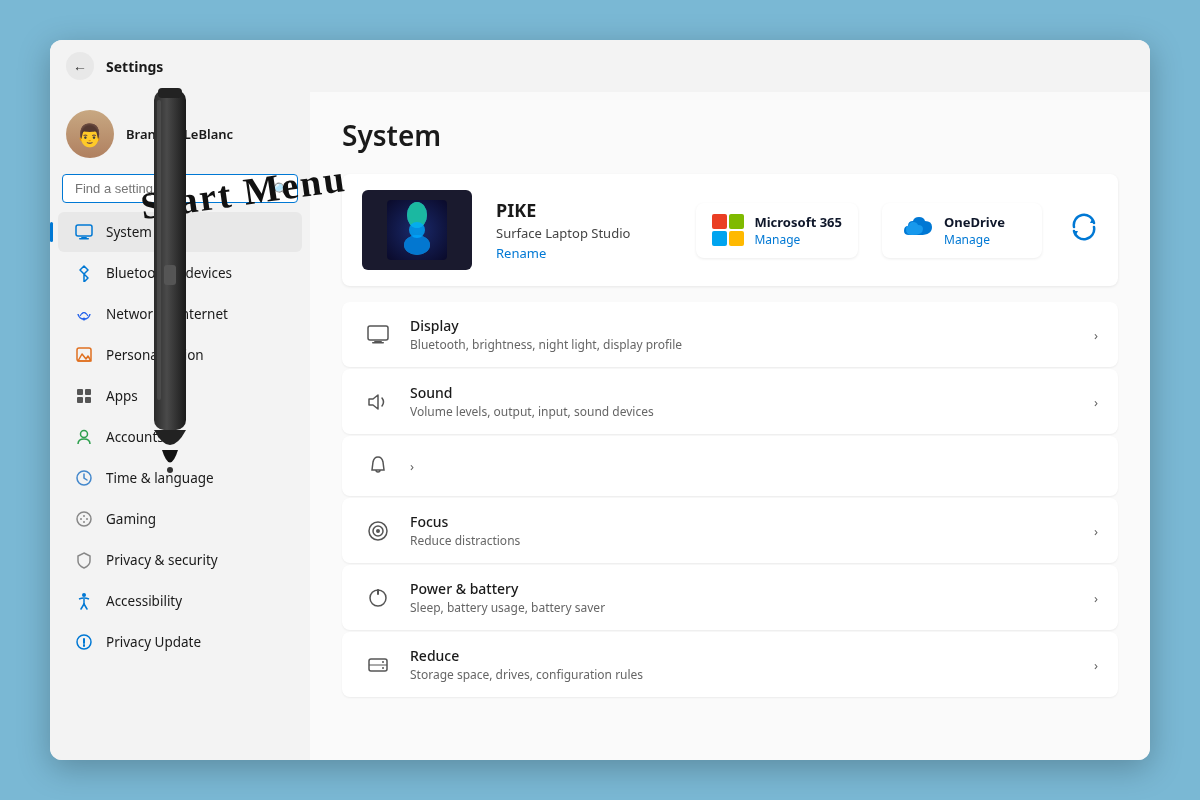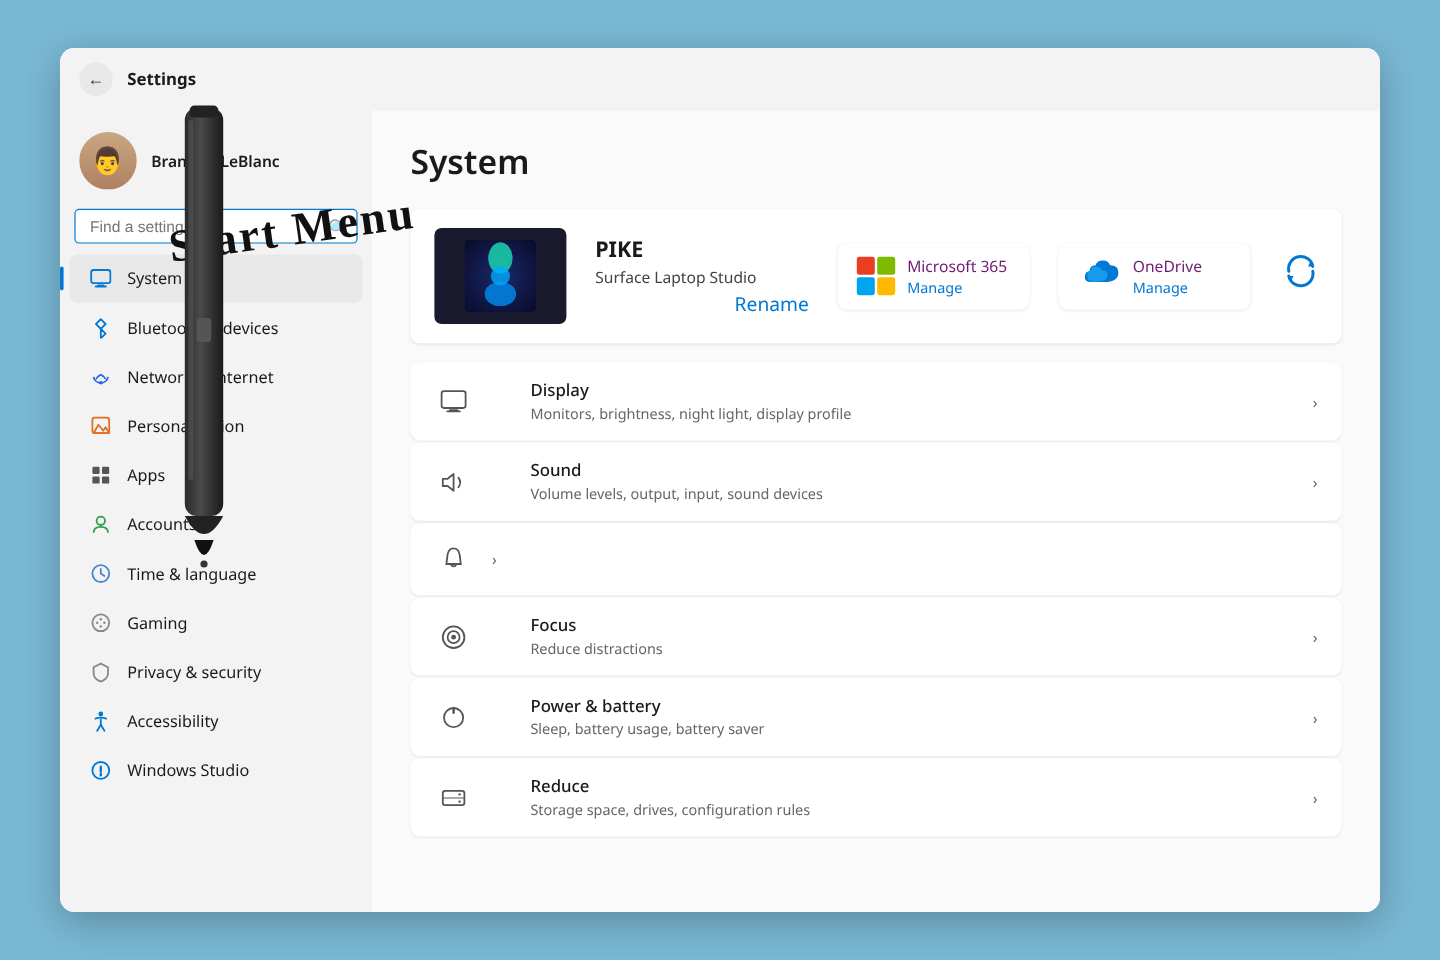--- a/index.html
+++ b/index.html
@@ -201,7 +201,7 @@
       border-radius: 2px;
     }
     .app-card-text .card-title {
-      font-size: 13px; font-weight: 400; color: #701a75;
+      font-size: 13px; font-weight: 700; color: #0f172a;
     }
     .app-card-text .card-sub {
       font-size: 12px; color: #0078d4; cursor: pointer;

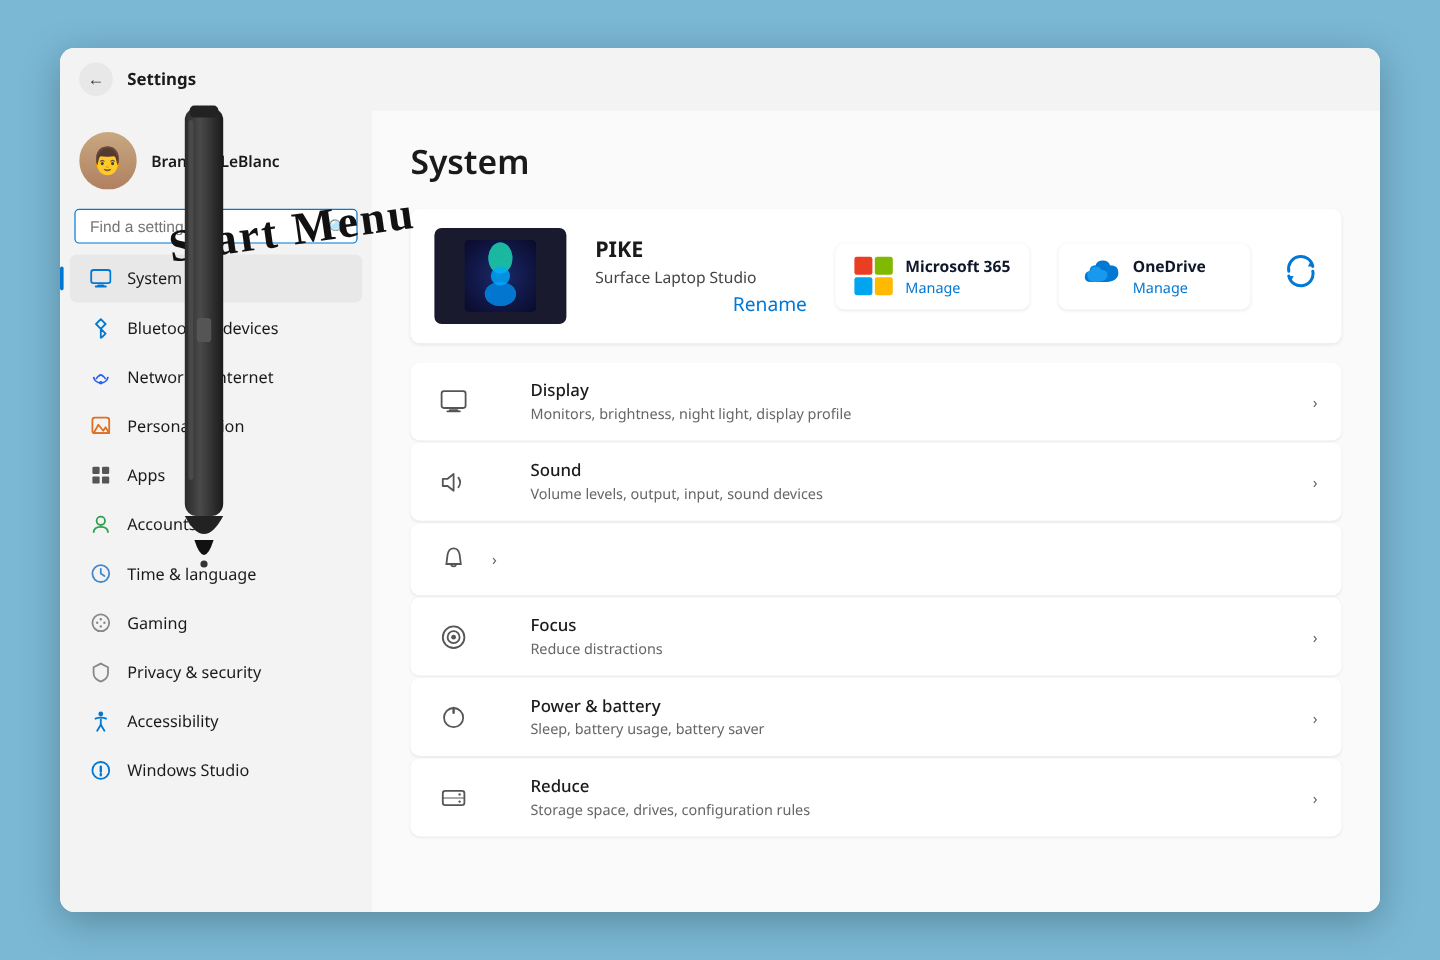--- a/index.html
+++ b/index.html
@@ -180,7 +180,7 @@
       font-size: 13px; color: #444; margin-top: 2px;
     }
     .device-rename {
-      font-size: 16px; color: #0078d4; cursor: pointer; margin-top: 2px; text-align: right;
+      font-size: 13px; color: #0078d4; cursor: pointer; margin-top: 2px;
     }
     .app-card {
       display: flex;

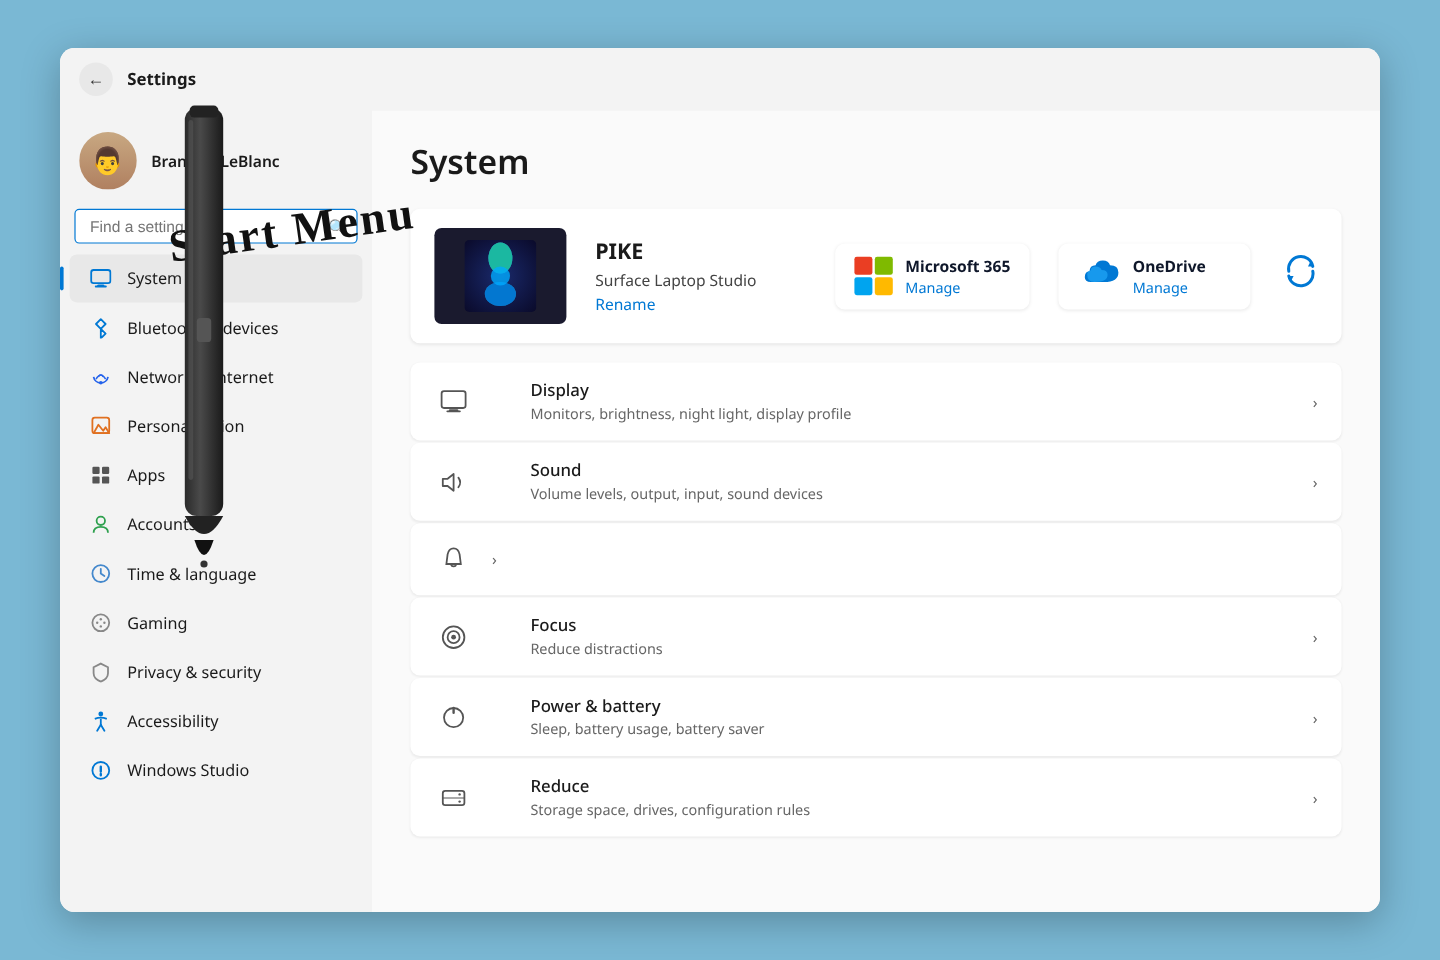--- a/index.html
+++ b/index.html
@@ -226,7 +226,7 @@
       font-size: 18px;
       color: #555;
     }
-    .settings-item-text { flex: 1; margin-left: 32px; }
+    .settings-item-text { flex: 1; }
     .settings-item-title {
       font-size: 14px; font-weight: 500; color: #1a1a1a;
     }

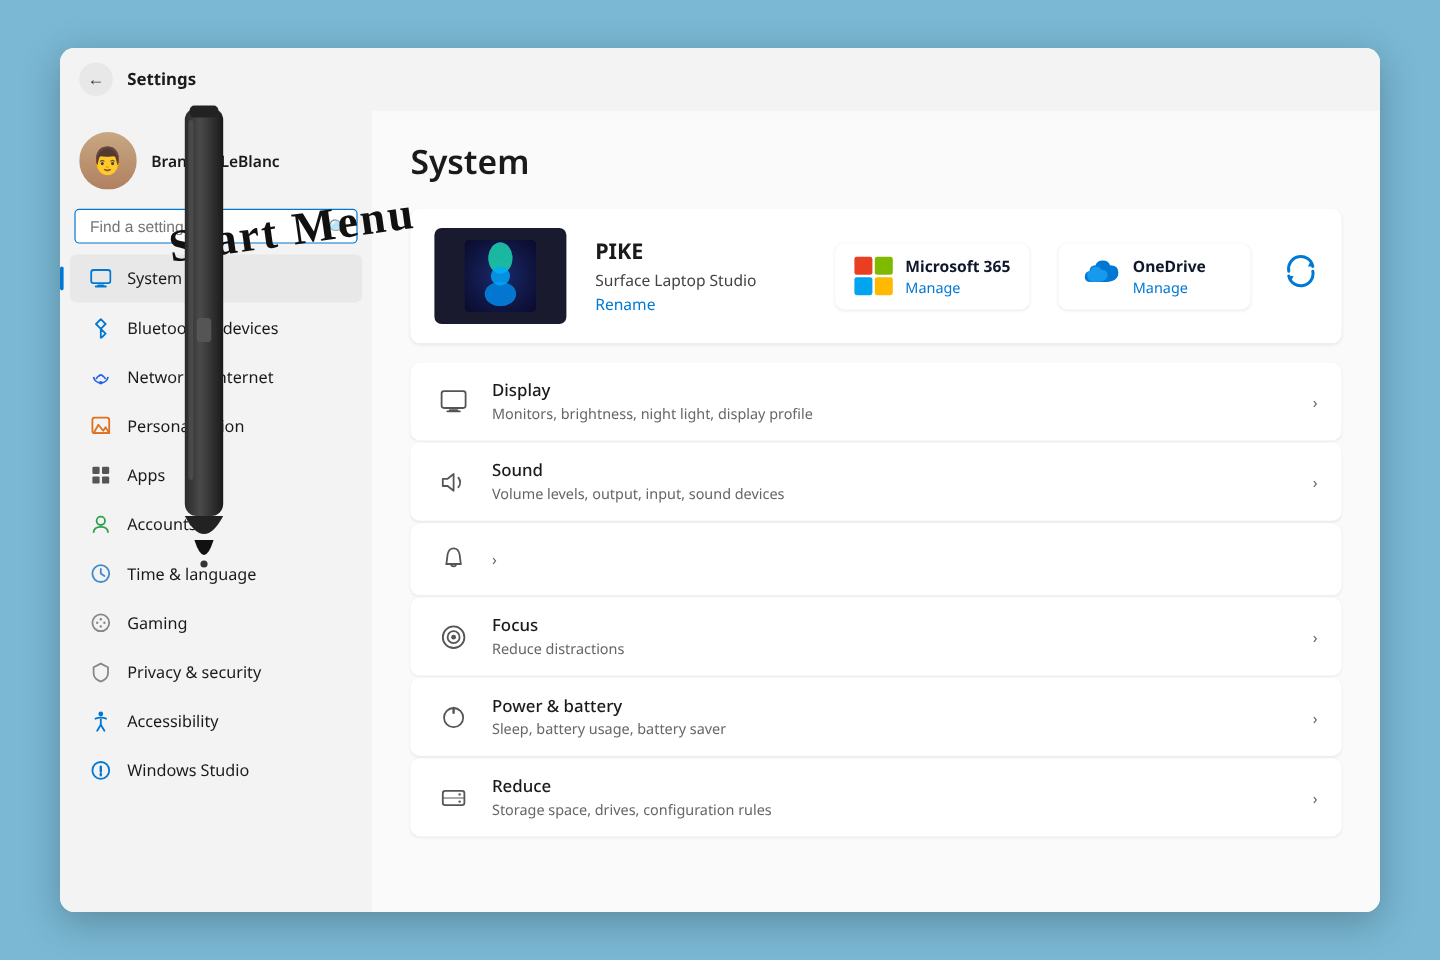--- a/index.html
+++ b/index.html
@@ -487,7 +487,7 @@
           </div>
           <div class="settings-item-text">
             <div class="settings-item-title">Display</div>
-            <div class="settings-item-sub">Monitors, brightness, night light, display profile</div>
+            <div class="settings-item-sub">Bluetooth, brightness, night light, display profile</div>
           </div>
           <span class="chevron">›</span>
         </div>

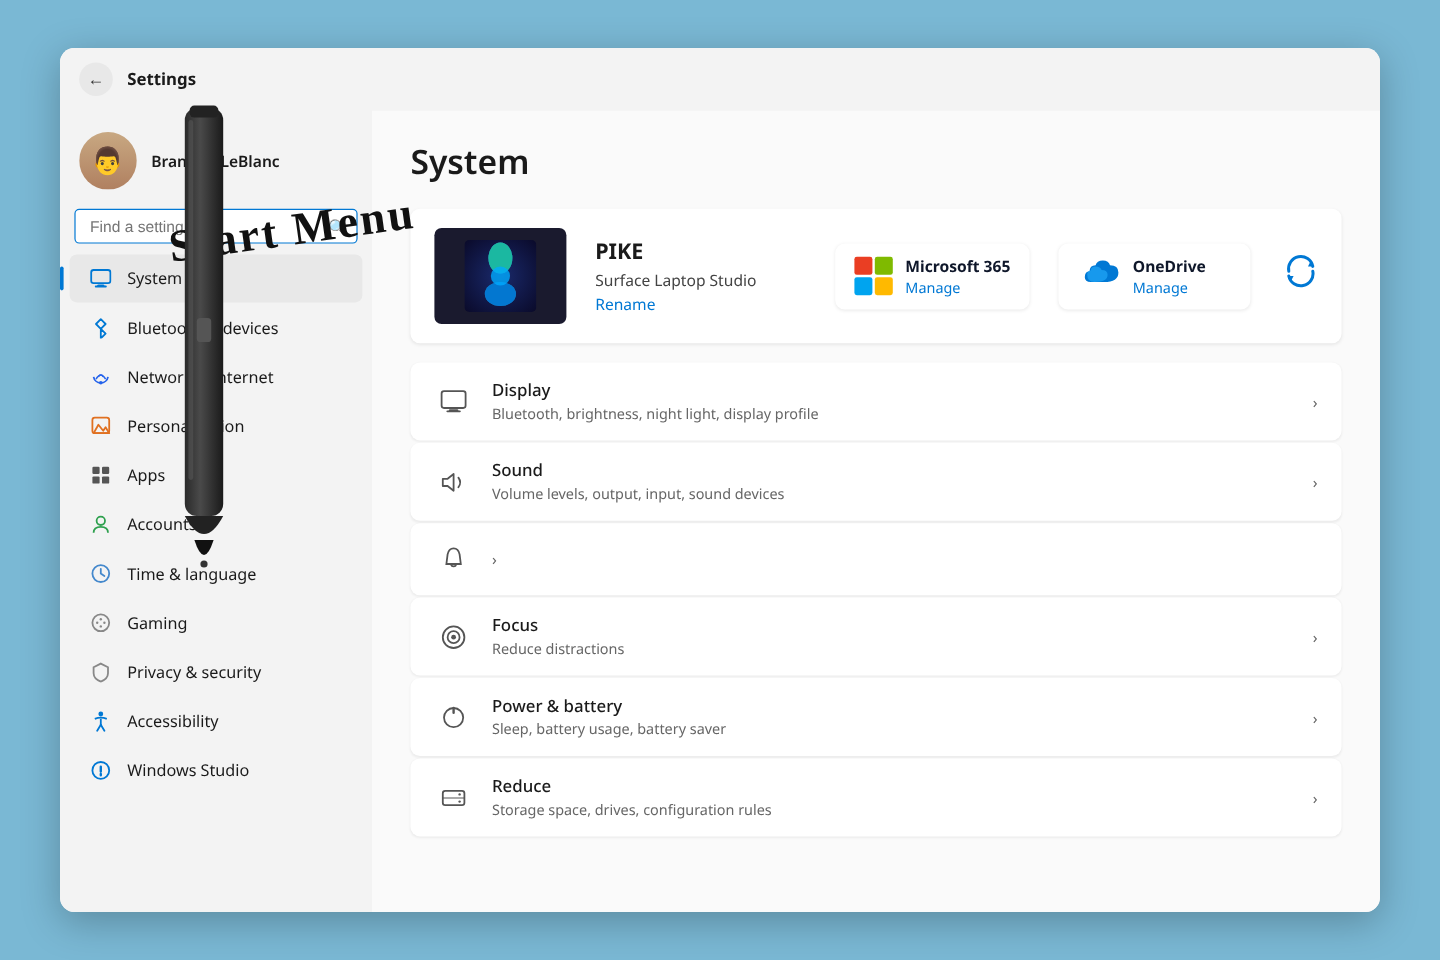--- a/index.html
+++ b/index.html
@@ -405,7 +405,7 @@
                 <path d="M9 6 L9 10 M9 12 L9 13" stroke="#0078d4" stroke-width="2" stroke-linecap="round"></path>
               </svg>
           </div>
-          <span>Windows Studio</span>
+          <span>Privacy Update</span>
         </div>
       </nav>
     </div>

